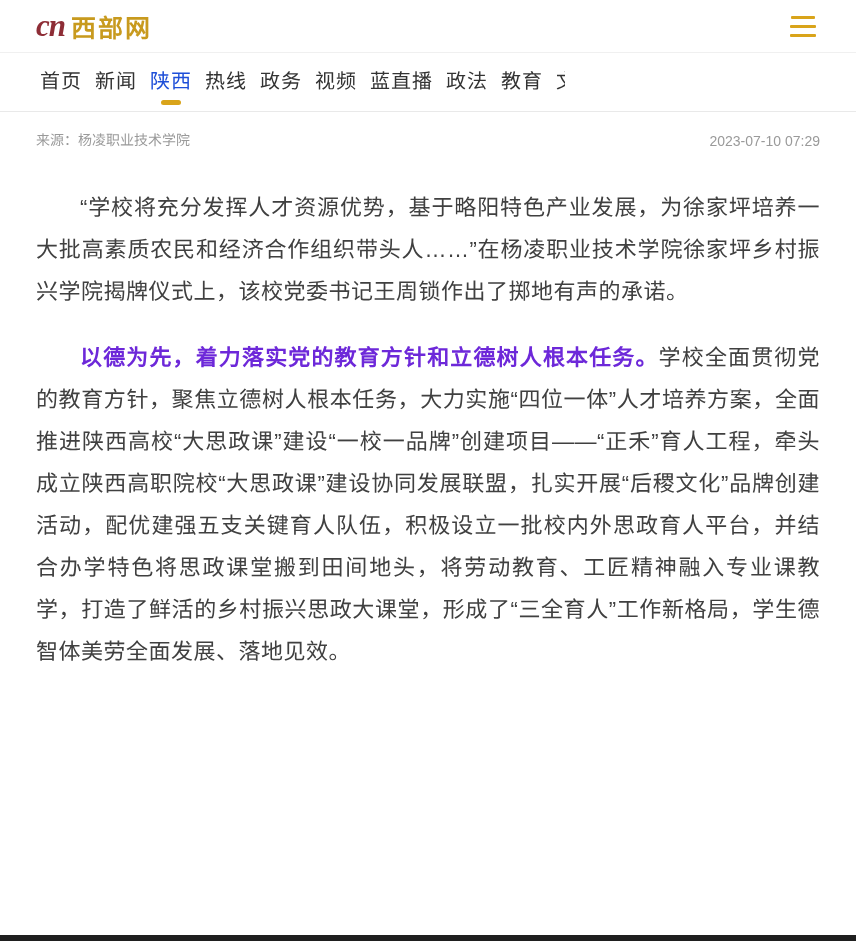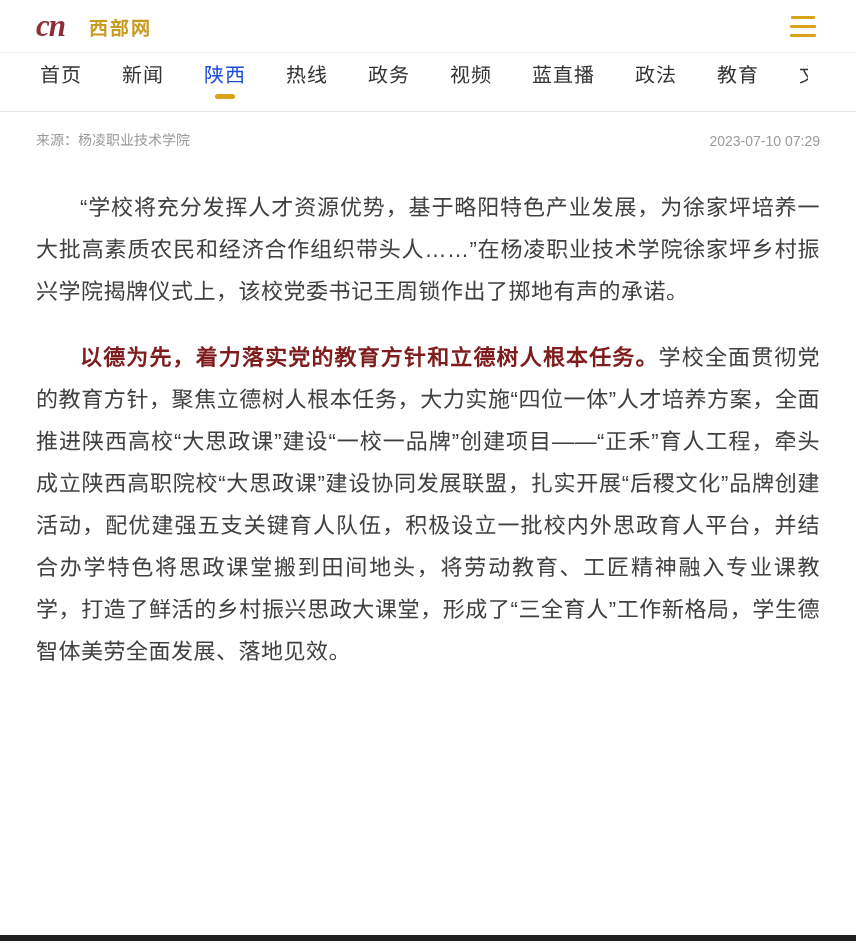--- a/index.html
+++ b/index.html
@@ -18,8 +18,8 @@
   .logo-t-ring { display:inline-flex; align-items:center; justify-content:center;
     width:32px; height:32px; border:4px solid #d8a41f; border-radius:50%;
     color:#d8a41f; font-size:24px; margin-left:-1px; vertical-align:-6px; }
-  .logo-zh { color:#c89a1e; font-size:19px; font-weight:700; font-style:normal;
-    margin-left:24px; letter-spacing:2px; }
+  .logo-zh { color:#c89a1e; font-size:25px; font-weight:700; font-style:normal;
+    margin-left:6px; letter-spacing:2px; }
   .menu-icon { display:flex; flex-direction:column; gap:6px; width:26px; cursor:pointer; padding:4px 0; }
   .menu-icon span { display:block; height:3px; width:26px; background:#d9a41a; border-radius:1px; }
   .menu-icon span:first-child { width:24px; margin-left:1px; }

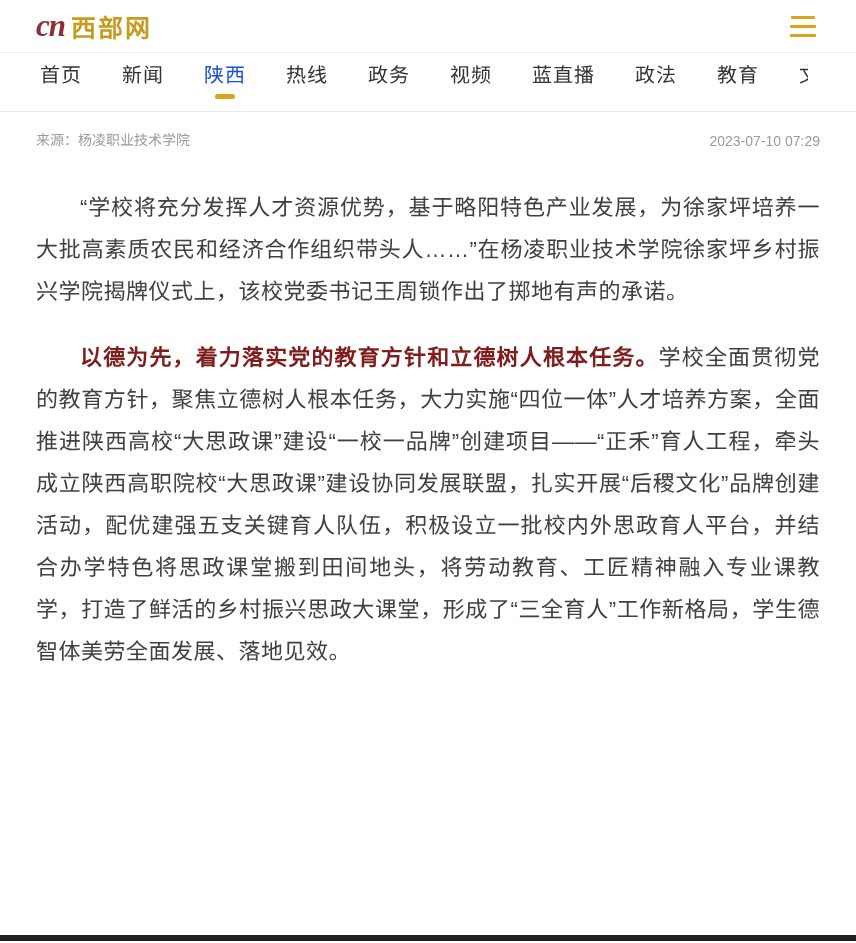--- a/index.html
+++ b/index.html
@@ -25,7 +25,7 @@
   .menu-icon span:first-child { width:24px; margin-left:1px; }
 
   
-  .site-nav { height:59px; display:flex; align-items:flex-start; gap:40px;
+  .site-nav { height:59px; display:flex; align-items:center; gap:13px;
     padding:0 0 0 40px; border-bottom:1px solid #e9e9e9; background:#fff;
     white-space:nowrap; overflow:hidden; }
   .nav-item { position:relative; font-size:20px; color:#333; text-decoration:none;

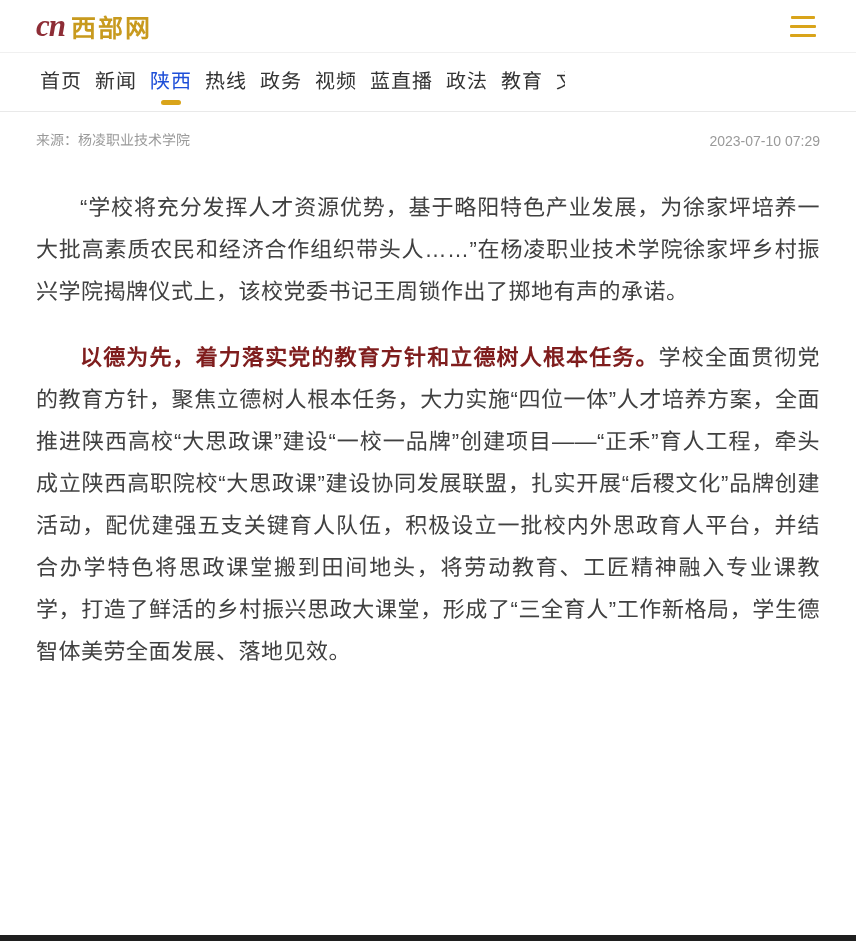--- a/index.html
+++ b/index.html
@@ -46,7 +46,7 @@
   .article-body { margin-top:38px; }
   .article-body p { font-size:22px; line-height:42px; color:#404040; text-align:justify;
     text-indent:2em; margin-bottom:24px; letter-spacing:0.5px; }
-  .article-body p .lead { font-weight:700; color:#7f1d1d; }
+  .article-body p .lead { font-weight:700; color:#6d28d9; }
 
   
   .bottom-bar { position:absolute; left:0; right:0; bottom:2px; height:6px; background:#1f1f1f; }

